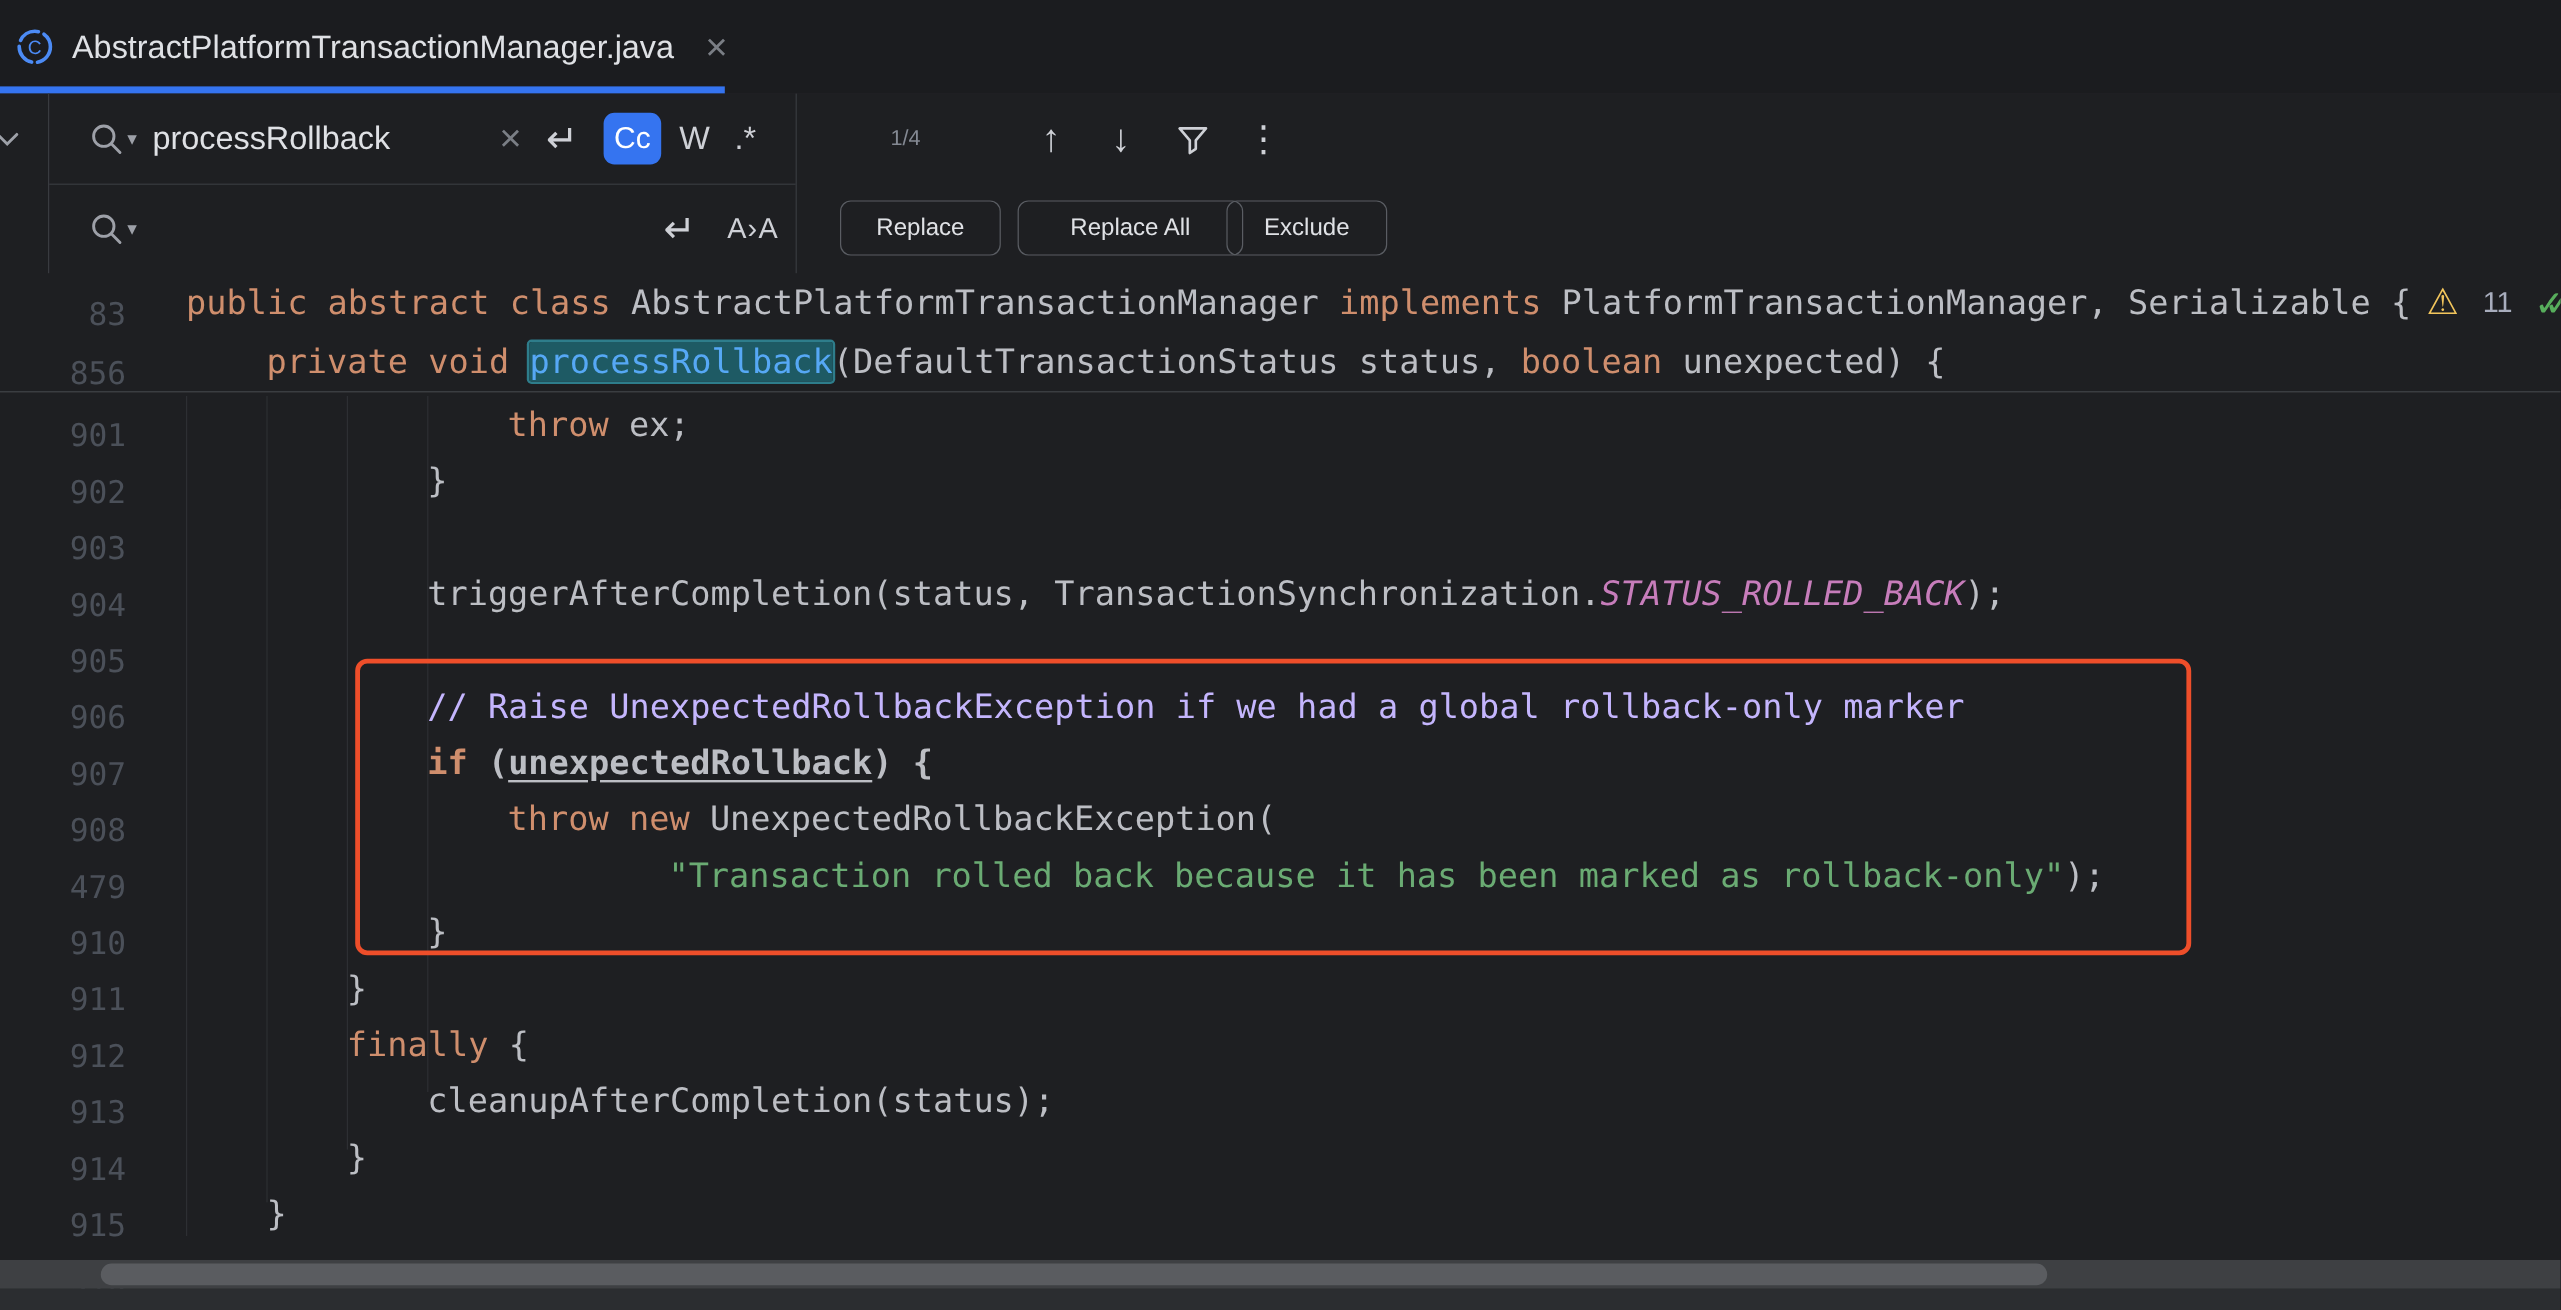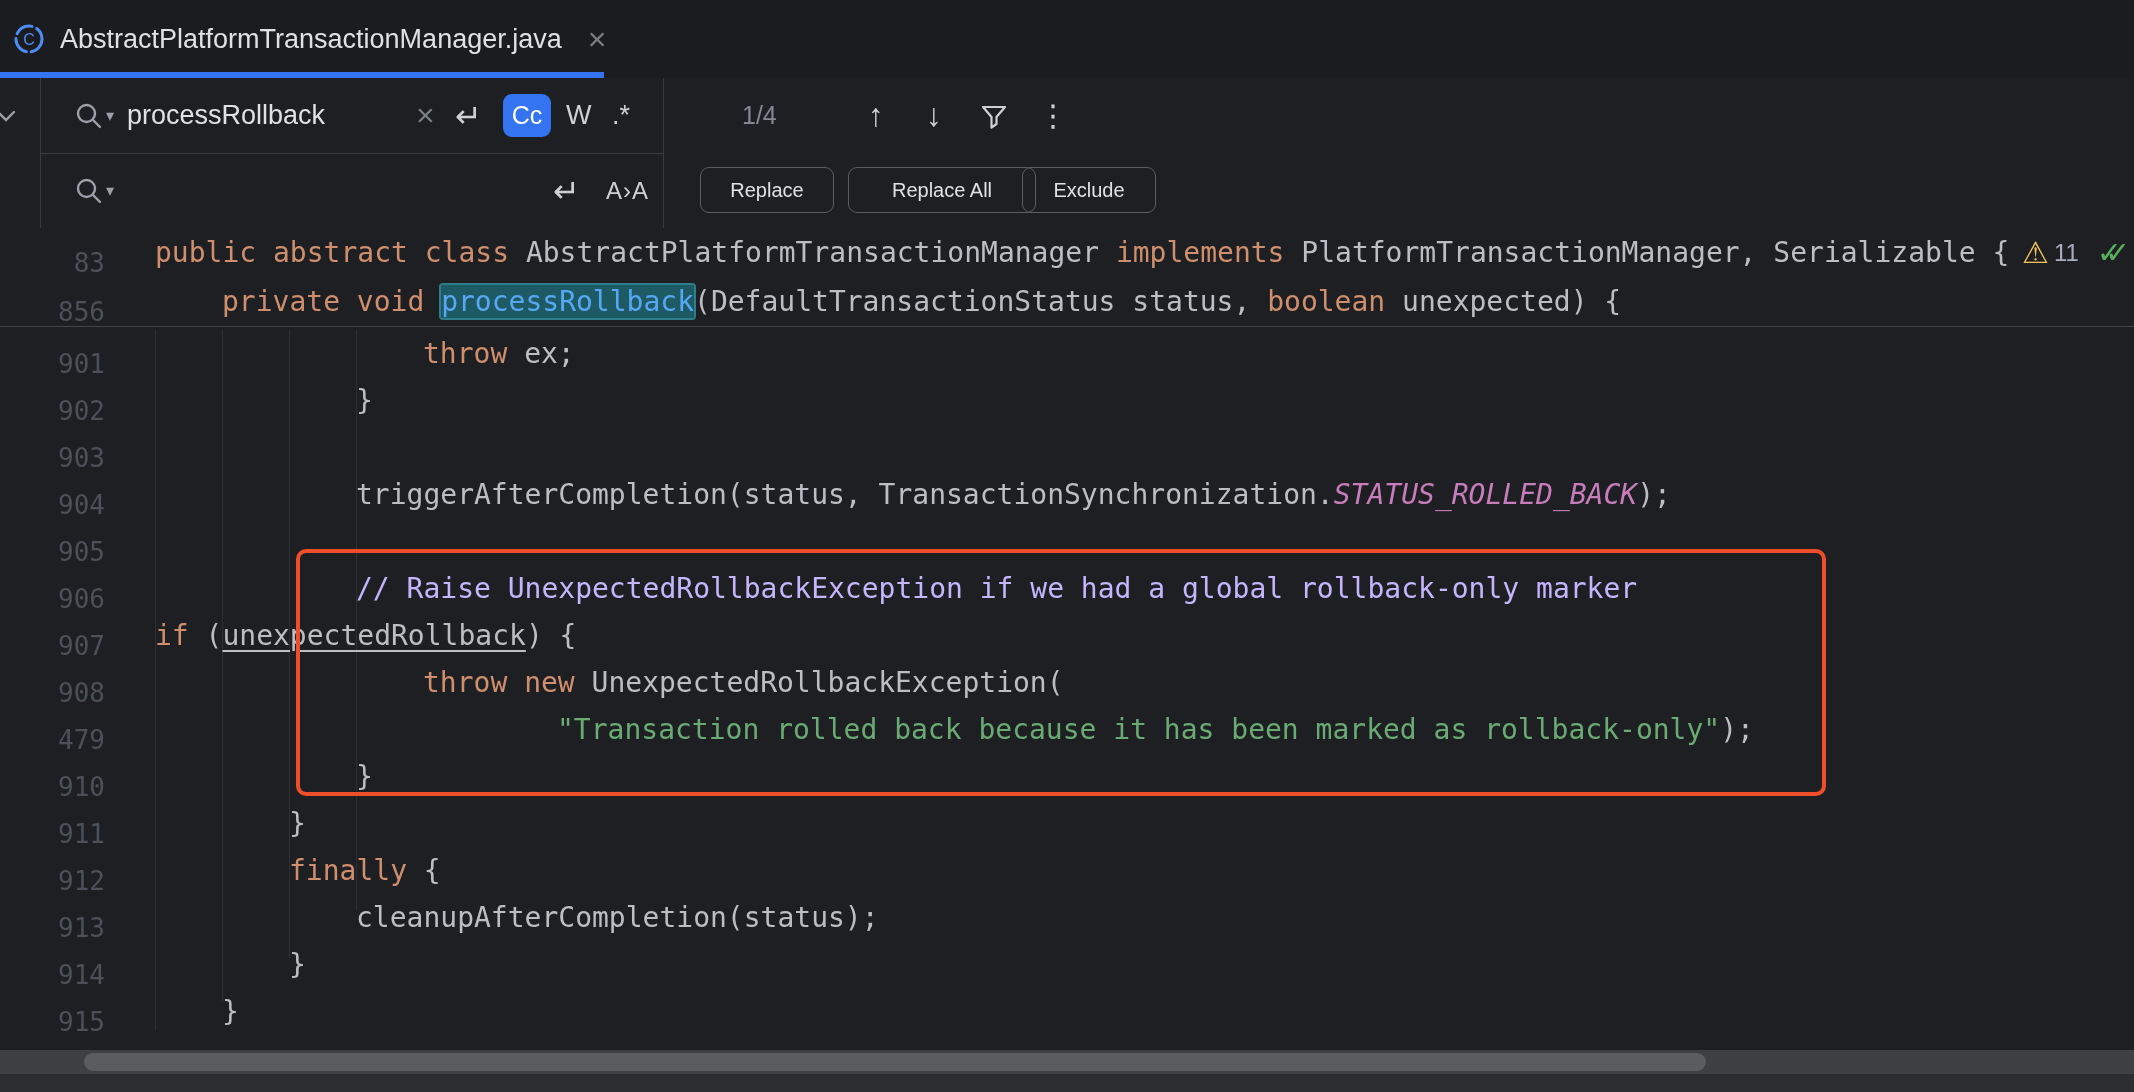--- a/index.html
+++ b/index.html
@@ -34,7 +34,7 @@
   .togg{color:#ced0d6;font-size:27px;}
   .tg-w{left:566px;} .tg-rx{left:612px;}
   .pcase{left:606px;color:#ced0d6;font-size:24px;letter-spacing:1px;}
-  .mcount{left:742px;color:#848993;font-size:25px;}
+  .mcount{left:742px;color:#848993;font-size:18px;}
   .arr{color:#ced0d6;font-size:32px;}
   .a-up{left:868px;} .a-dn{left:926px;}
   .funnel{left:978px;} .funnel svg{display:block;}

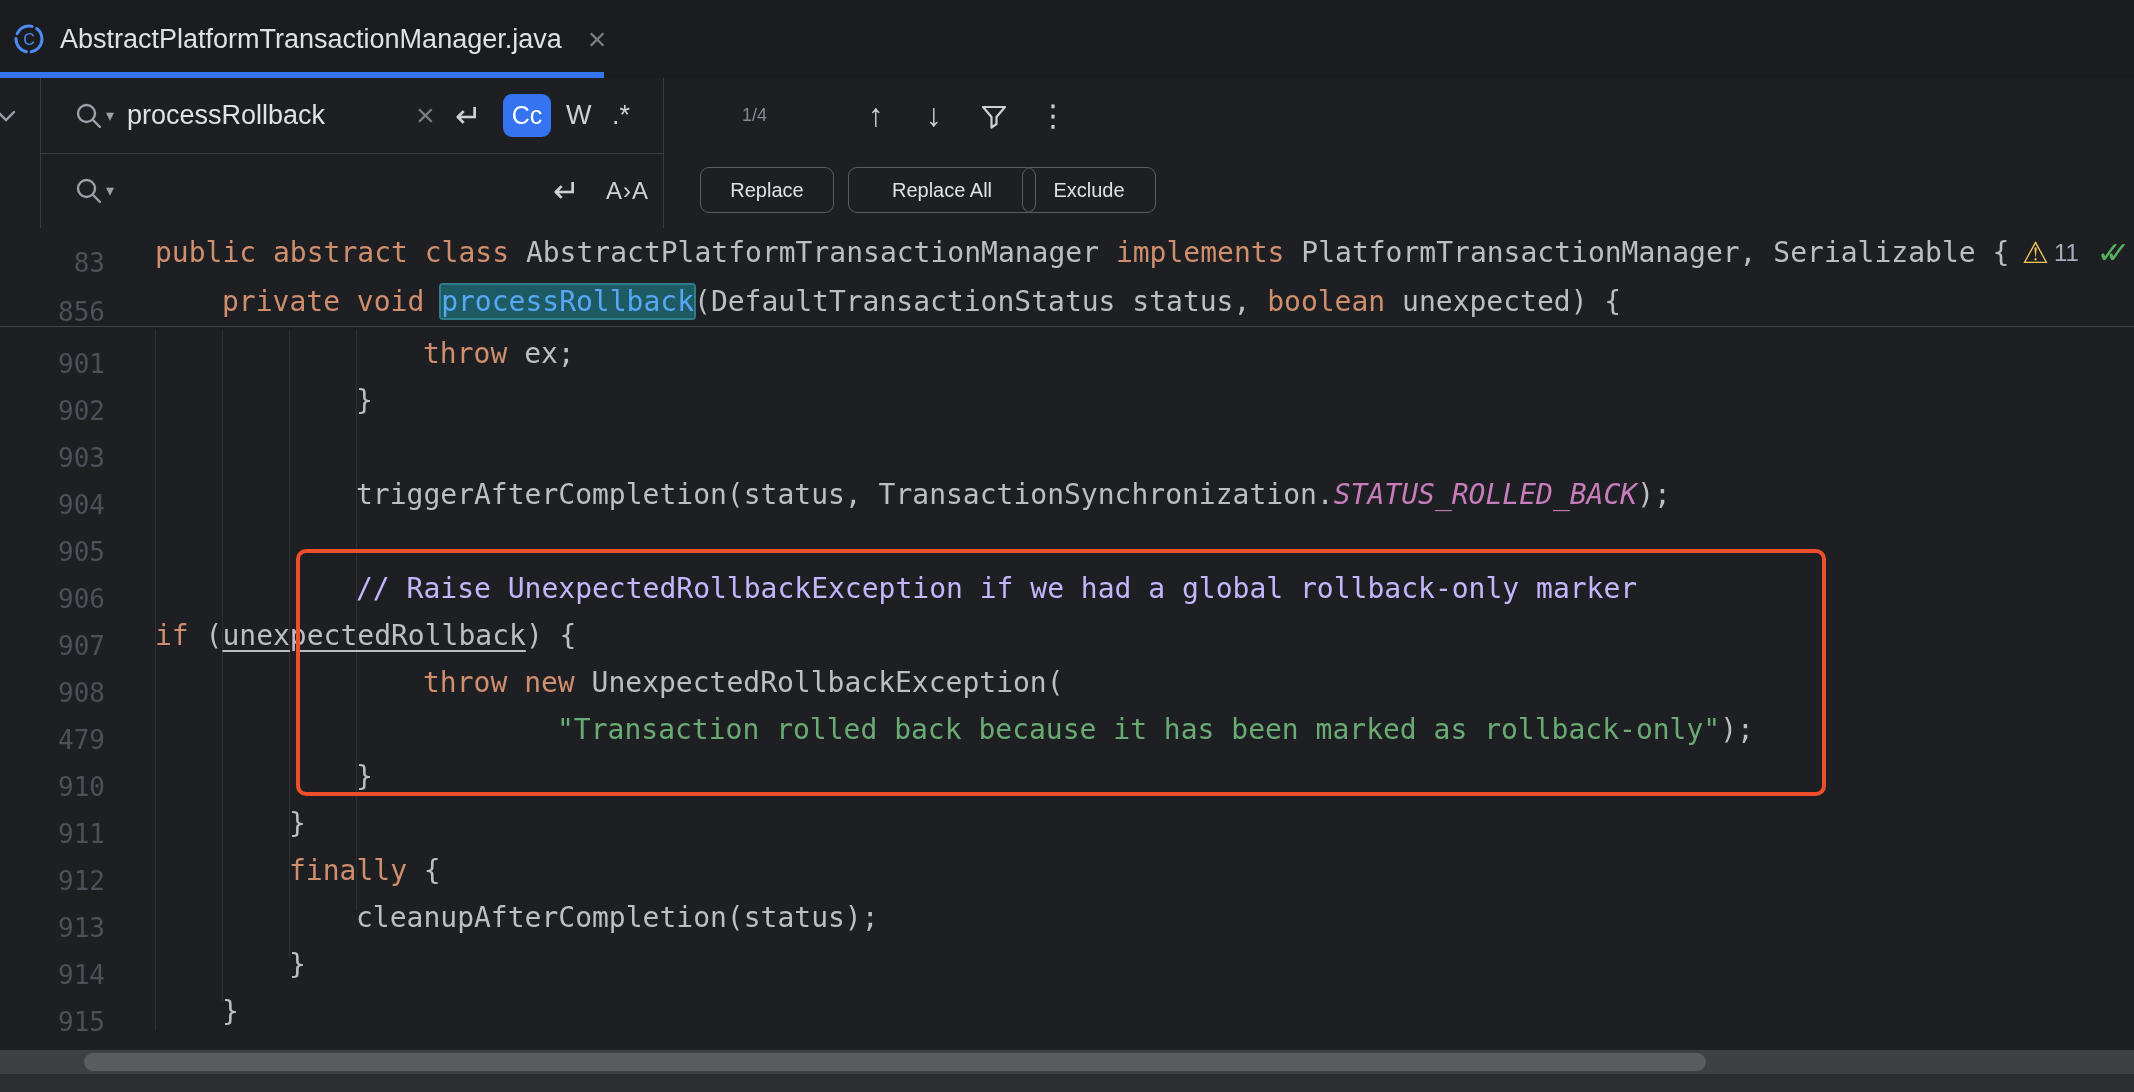--- a/index.html
+++ b/index.html
@@ -66,7 +66,7 @@
              border:4px solid #ee4e2a;border-radius:10px;box-sizing:border-box;}
   .inspect{position:absolute;top:0;height:49px;left:2022px;display:flex;align-items:center;}
   .warn-tri{color:#f2c55c;font-size:30px;line-height:1;}
-  .warn-count{color:#a8adbd;font-size:24px;margin-left:5px;}
+  .warn-count{color:#a8adbd;font-size:24px;margin-left:20px;}
   .checks{color:#57ad5c;font-size:30px;letter-spacing:-17px;margin-left:18px;padding-right:17px;}
 
   

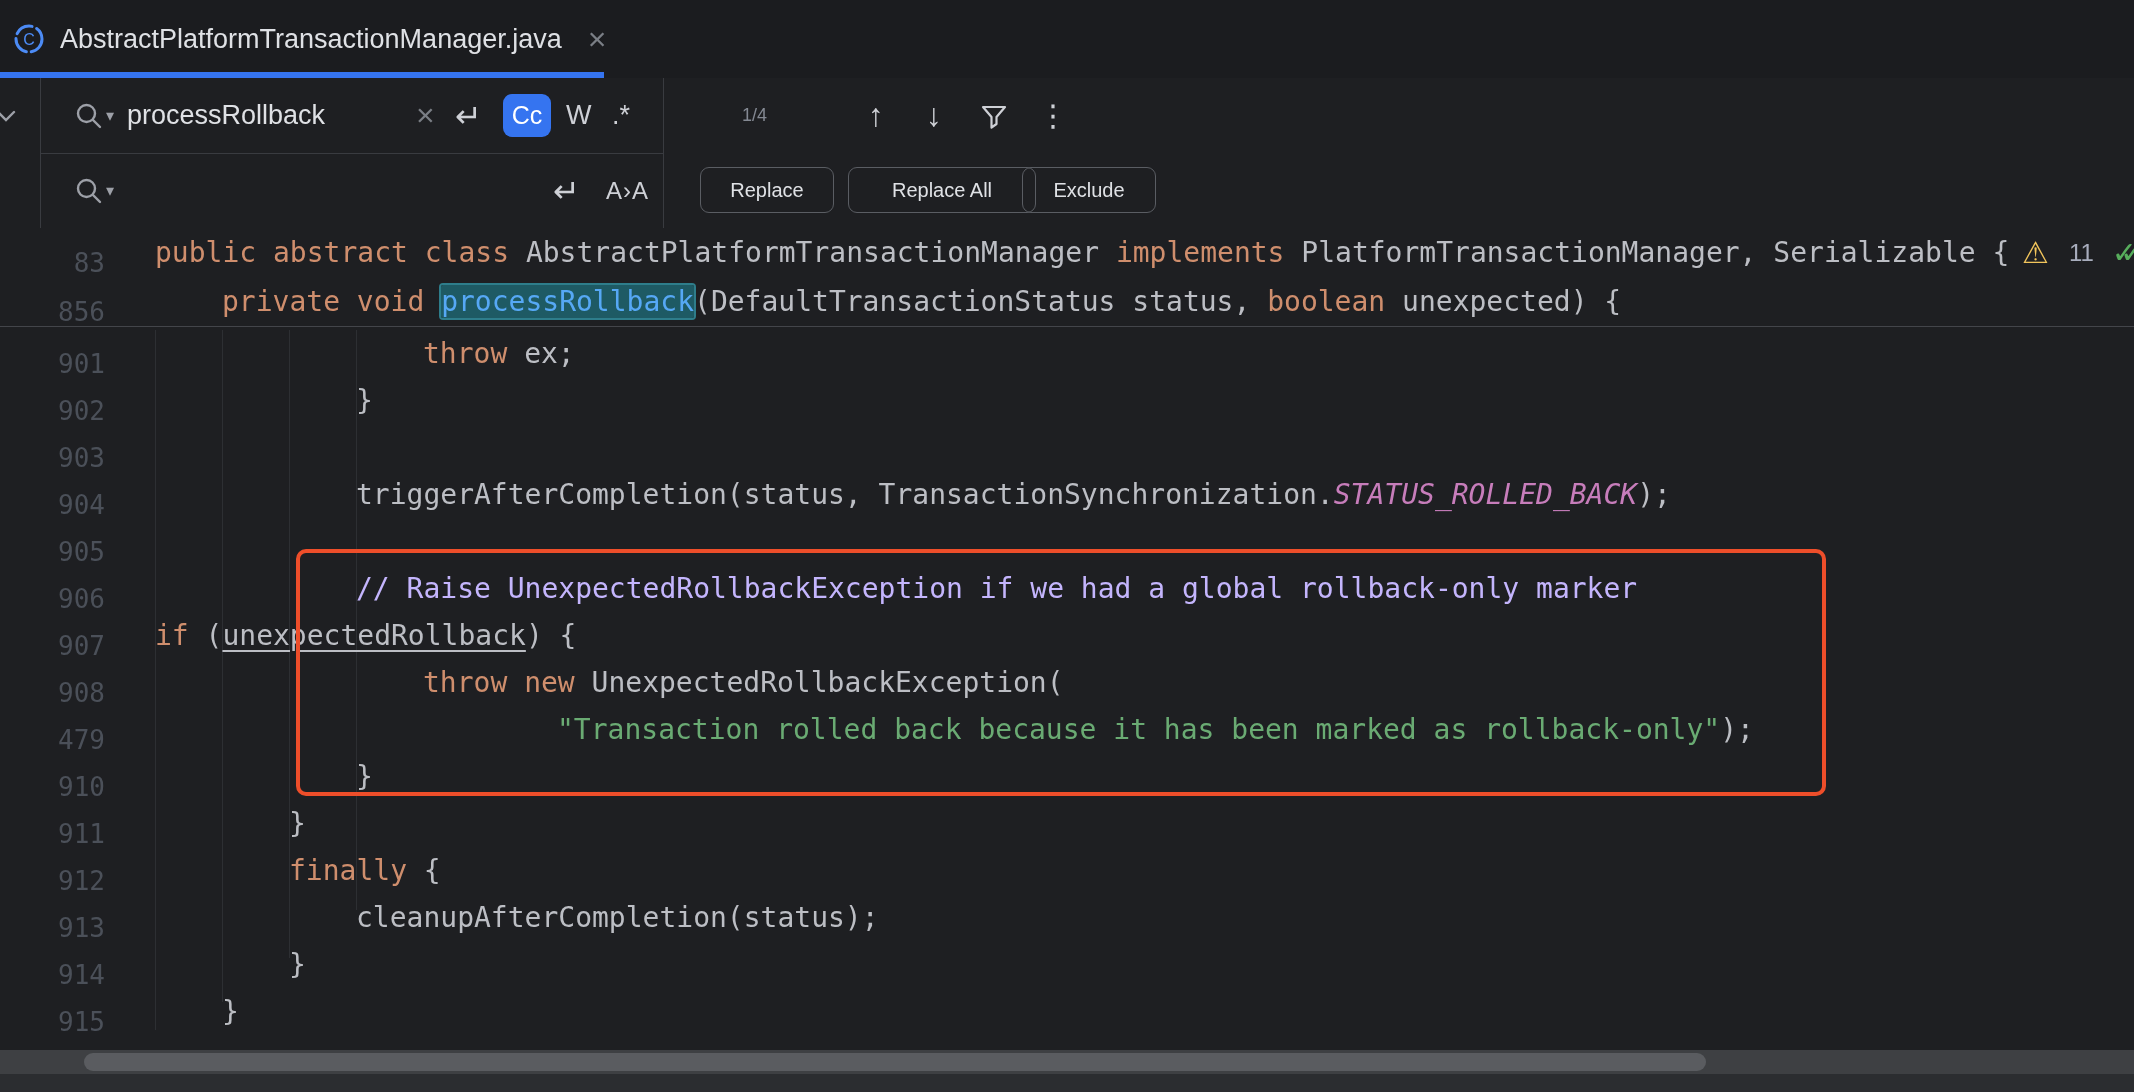--- a/index.html
+++ b/index.html
@@ -158,7 +158,7 @@
         <div class="code-row"><span class="gutter">904</span><span class="code-content" style="padding-left: 201px;"><span class="tok-plain">triggerAfterCompletion(status, TransactionSynchronization.</span><span class="tok-const">STATUS_ROLLED_BACK</span><span class="tok-plain">);</span></span></div>
         <div class="code-row"><span class="gutter">905</span><span class="code-content" style="padding-left: 0px;"></span></div>
         <div class="code-row"><span class="gutter">906</span><span class="code-content" style="padding-left: 201px;"><span class="tok-comment">// Raise UnexpectedRollbackException if we had a global rollback-only marker</span></span></div>
-        <div class="code-row"><span class="gutter">907</span><span class="code-content" style=""><span class="tok-kw">if </span><span class="tok-plain">(</span><span class="tok-underline">unexpectedRollback</span><span class="tok-plain">) {</span></span></div>
+        <div class="code-row"><span class="gutter">907</span><span class="code-content" style="padding-left: 201px; font-weight: bold;"><span class="tok-kw">if </span><span class="tok-plain">(</span><span class="tok-underline">unexpectedRollback</span><span class="tok-plain">) {</span></span></div>
         <div class="code-row"><span class="gutter">908</span><span class="code-content" style="padding-left: 268px;"><span class="tok-kw">throw new </span><span class="tok-plain">UnexpectedRollbackException(</span></span></div>
         <div class="code-row"><span class="gutter">479</span><span class="code-content" style="padding-left: 402px;"><span class="tok-str">"Transaction rolled back because it has been marked as rollback-only"</span><span class="tok-plain">);</span></span></div>
         <div class="code-row"><span class="gutter">910</span><span class="code-content" style="padding-left: 201px;"><span class="tok-plain">}</span></span></div>

